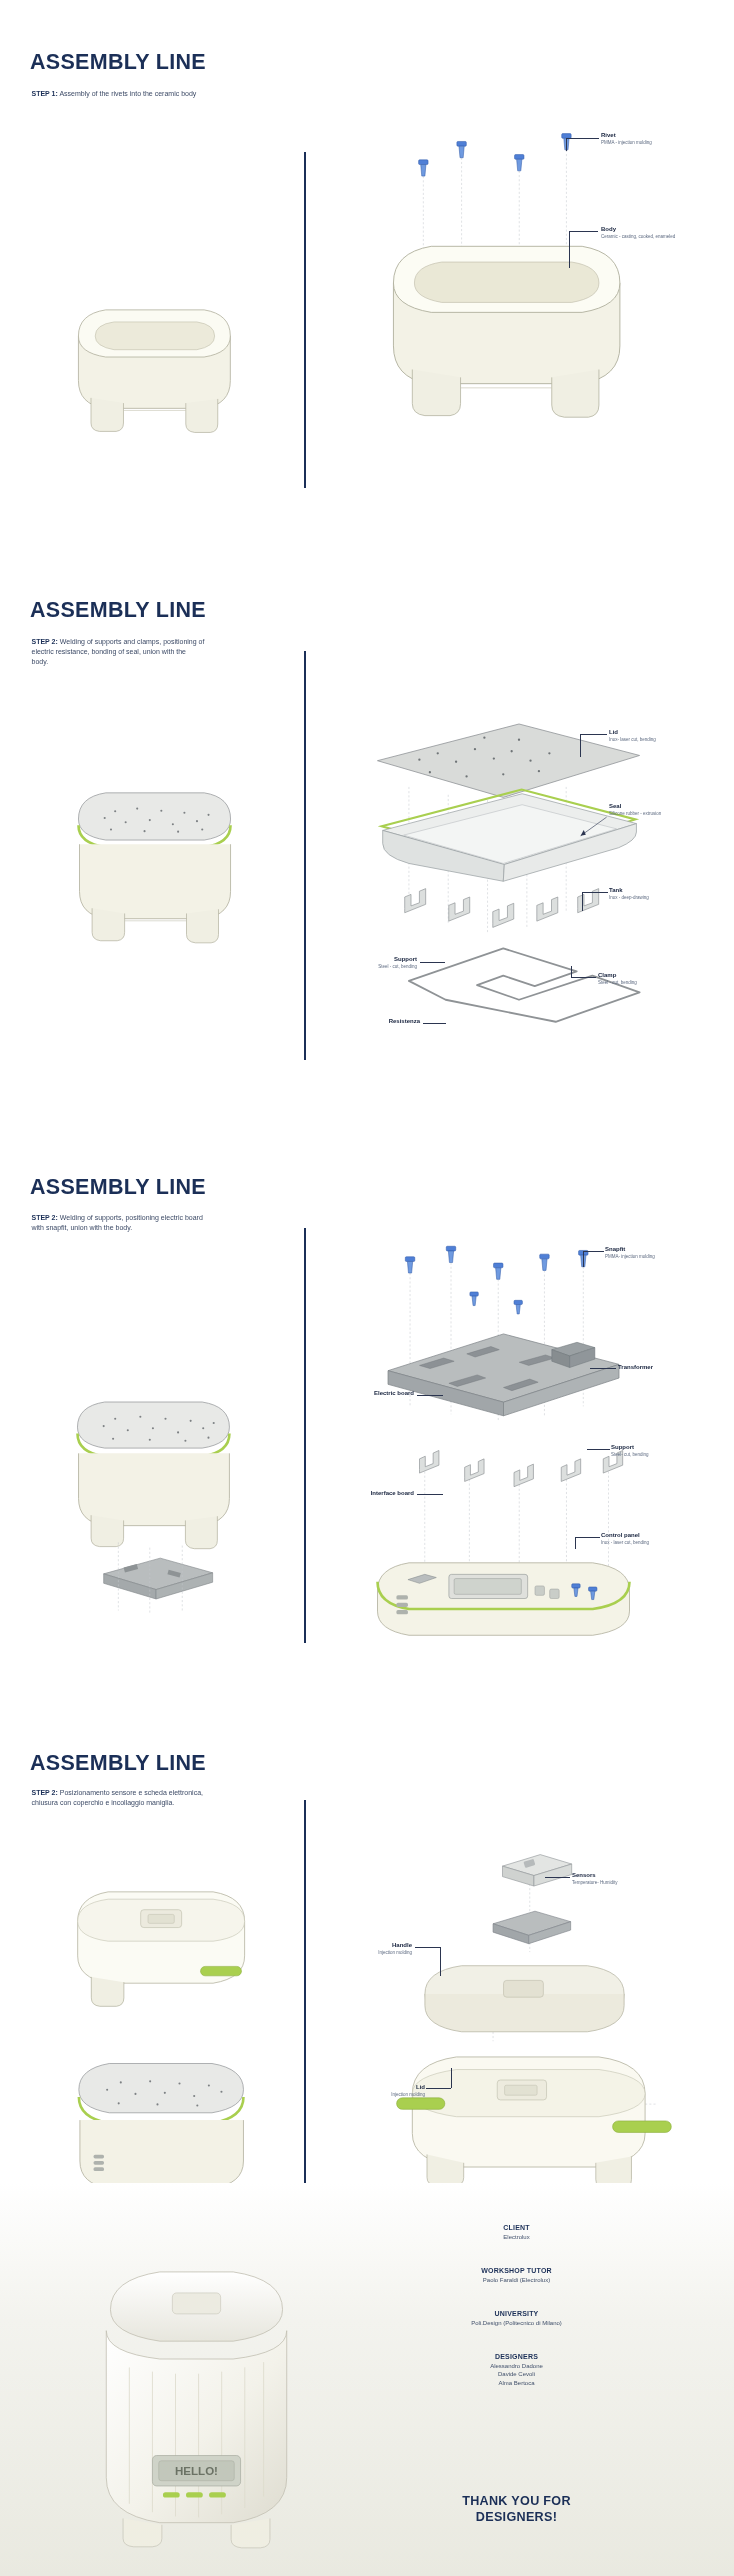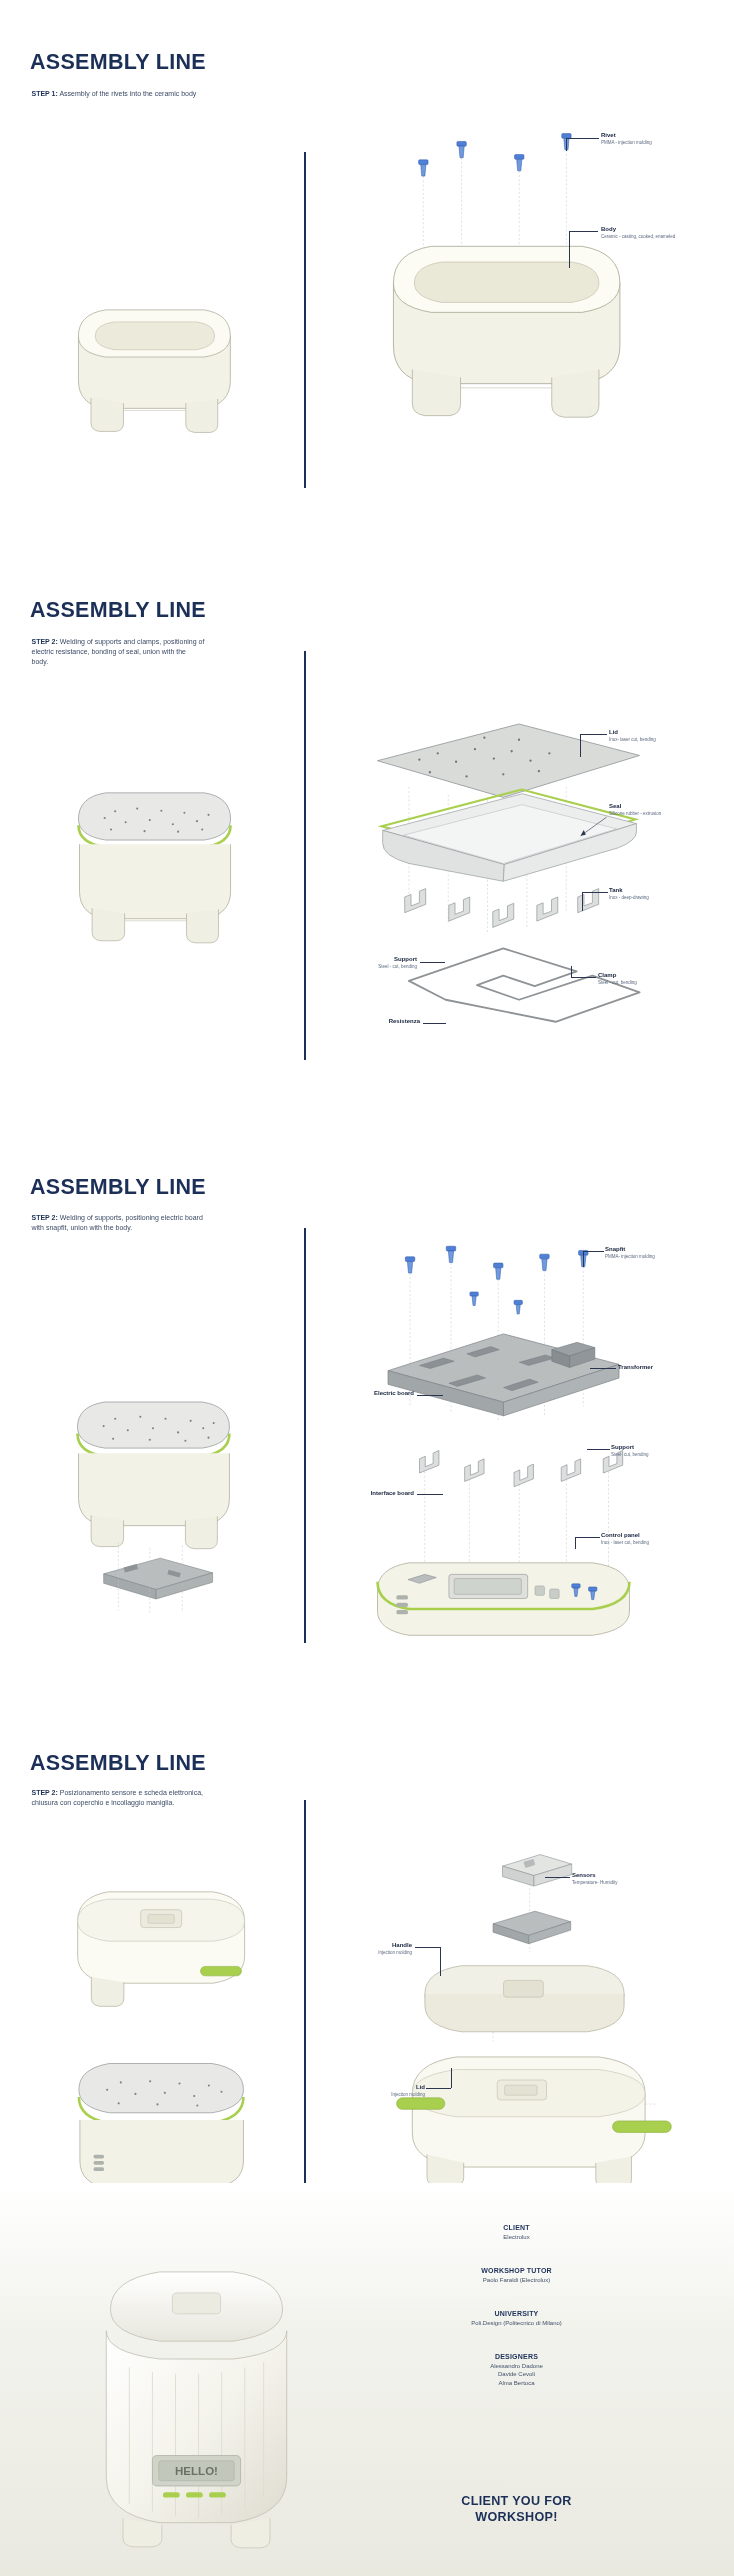--- a/index.html
+++ b/index.html
@@ -678,7 +678,7 @@
     </div>
 
     <div class="thanks" style="left:430px;top:311px;width:173px;">
-      <div>CLIENT YOU FOR</div>
+      <div>THANK YOU FOR</div>
       <div>WORKSHOP!</div>
     </div>
   </div>

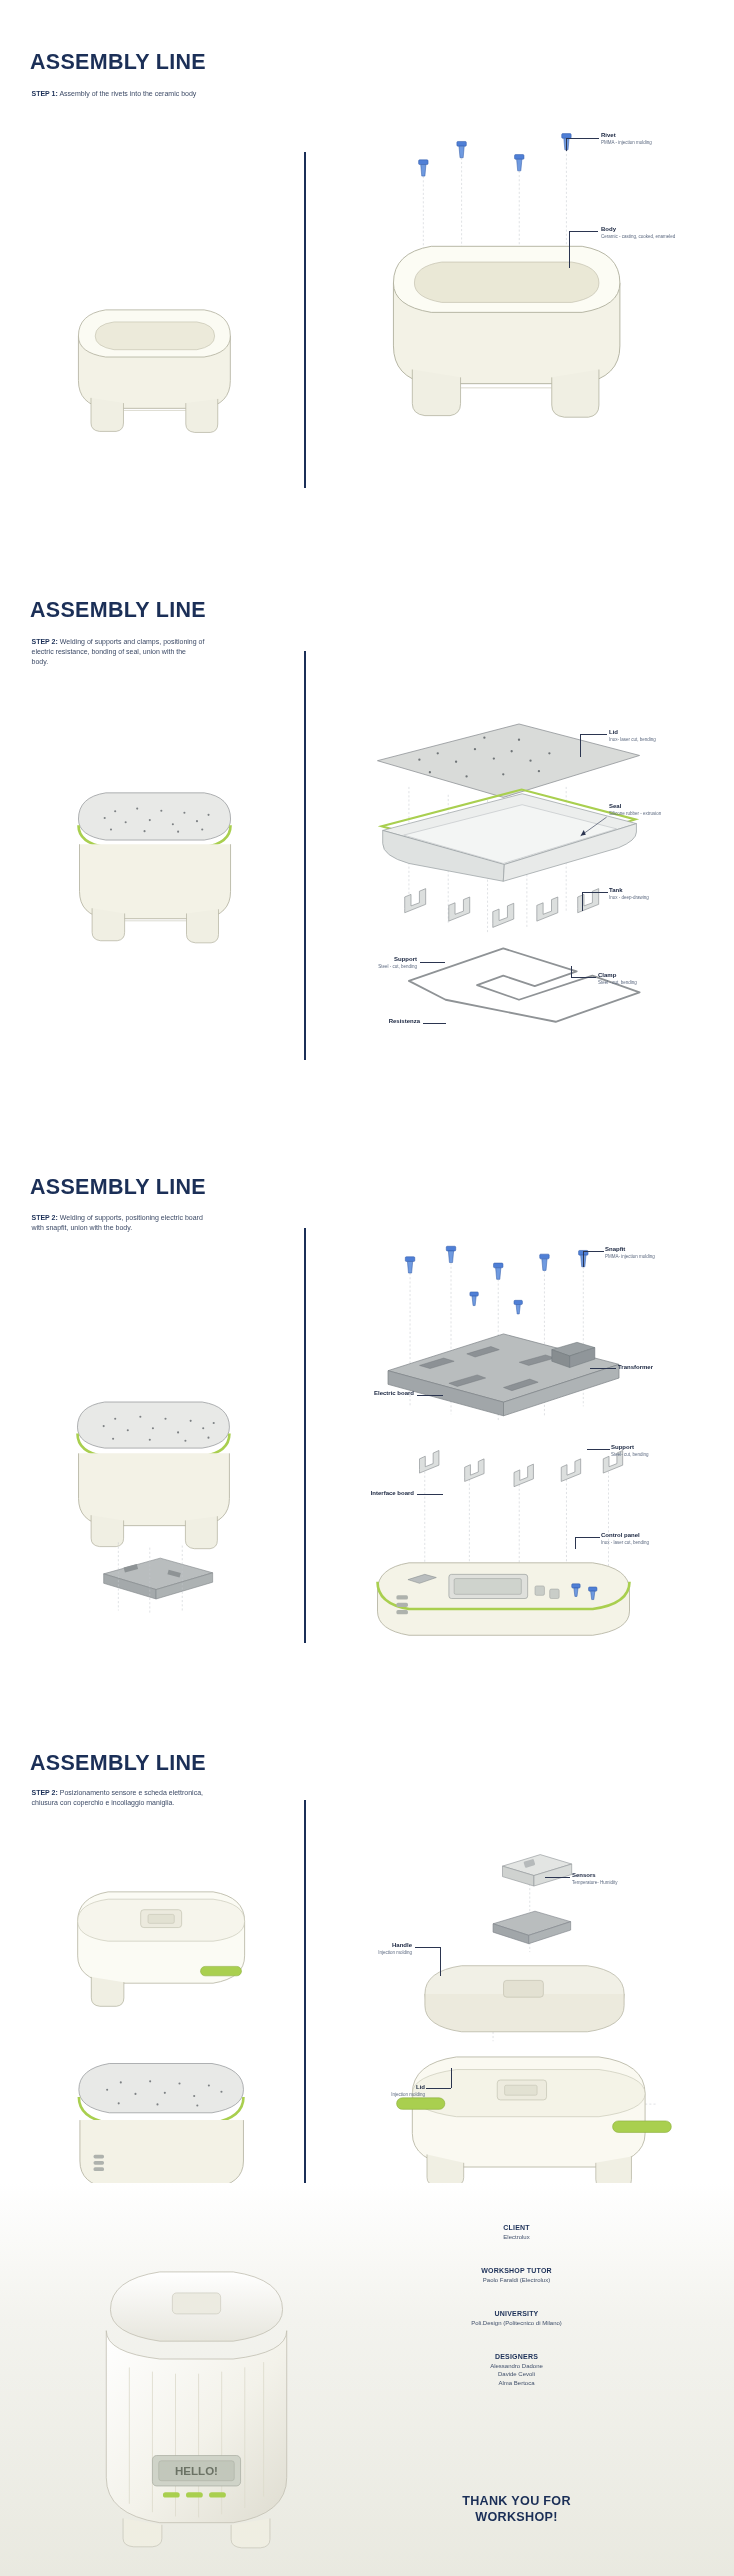--- a/index.html
+++ b/index.html
@@ -679,7 +679,7 @@
 
     <div class="thanks" style="left:430px;top:311px;width:173px;">
       <div>THANK YOU FOR</div>
-      <div>WORKSHOP!</div>
+      <div>DESIGNERS!</div>
     </div>
   </div>
 

